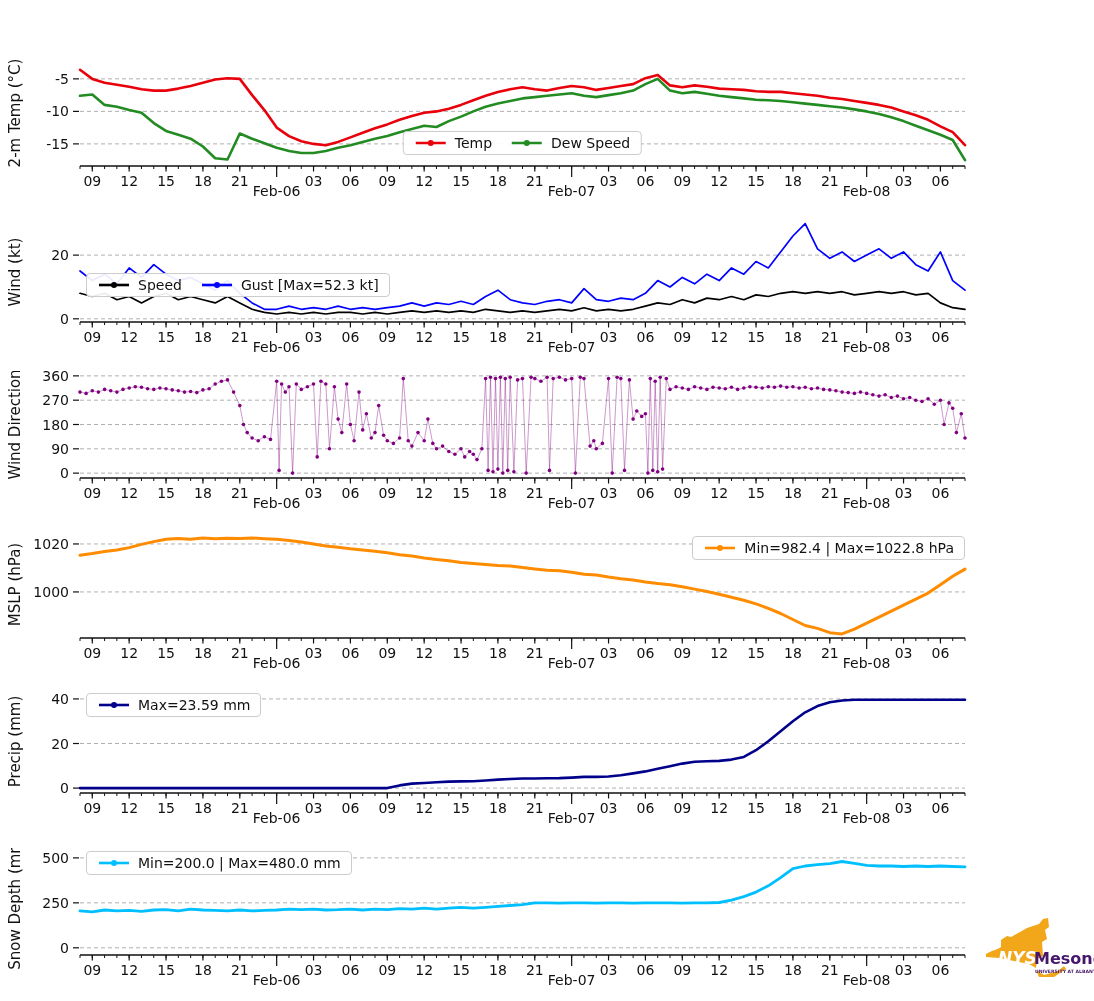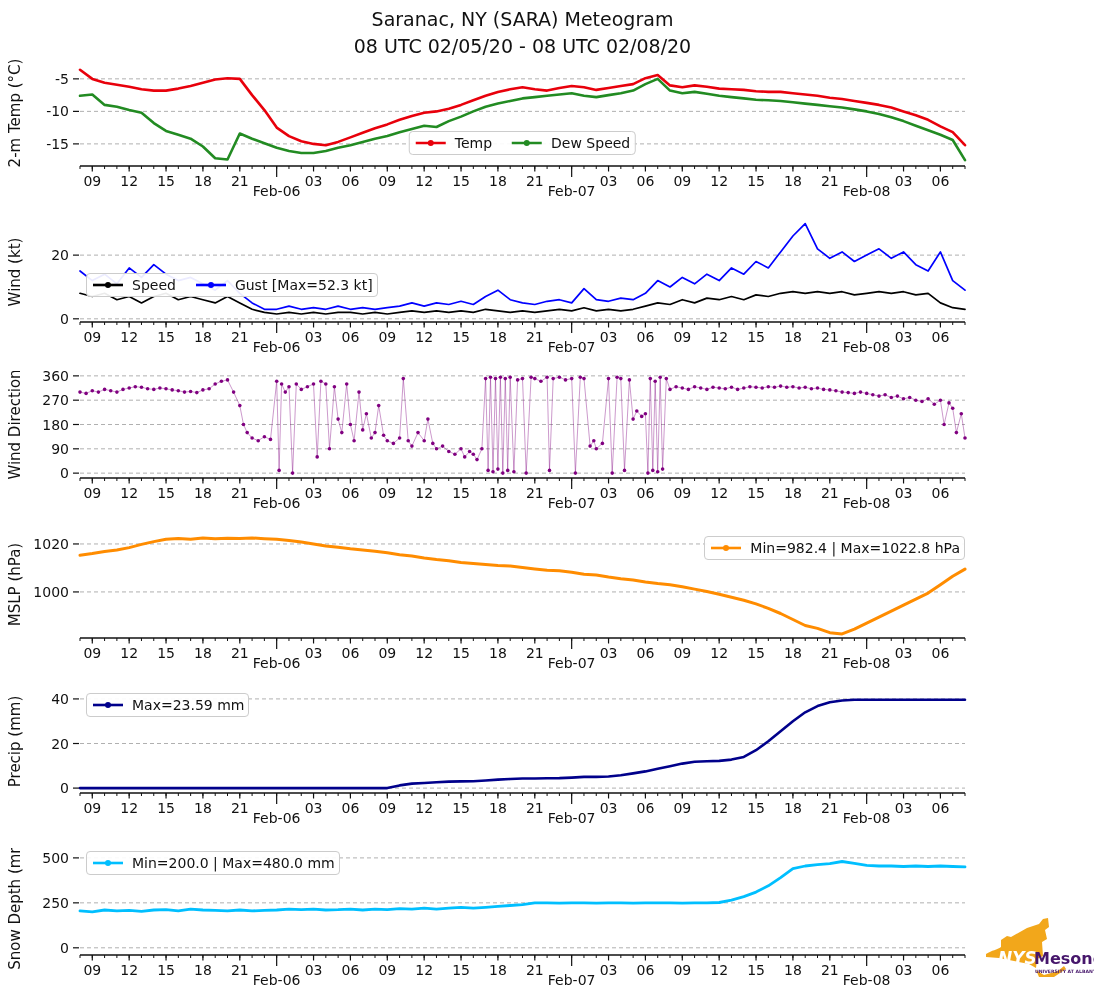--- a/index.html
+++ b/index.html
@@ -18,10 +18,6 @@
 <body>
 
 <div id="figure">
-  <div class="title-block">
-    <div class="title-line">Saranac, NY (SARA) Meteogram</div>
-    <div class="title-line">08 UTC 02/05/20 - 08 UTC 02/08/20</div>
-  </div>
 
   <svg class="panel-svg" width="1094" height="142" style="top: 60px;">
       <line x1="80" x2="965" y1="18.85889570552147" y2="18.85889570552147" stroke="#b0b0b0" stroke-width="1" stroke-dasharray="4 3"></line>

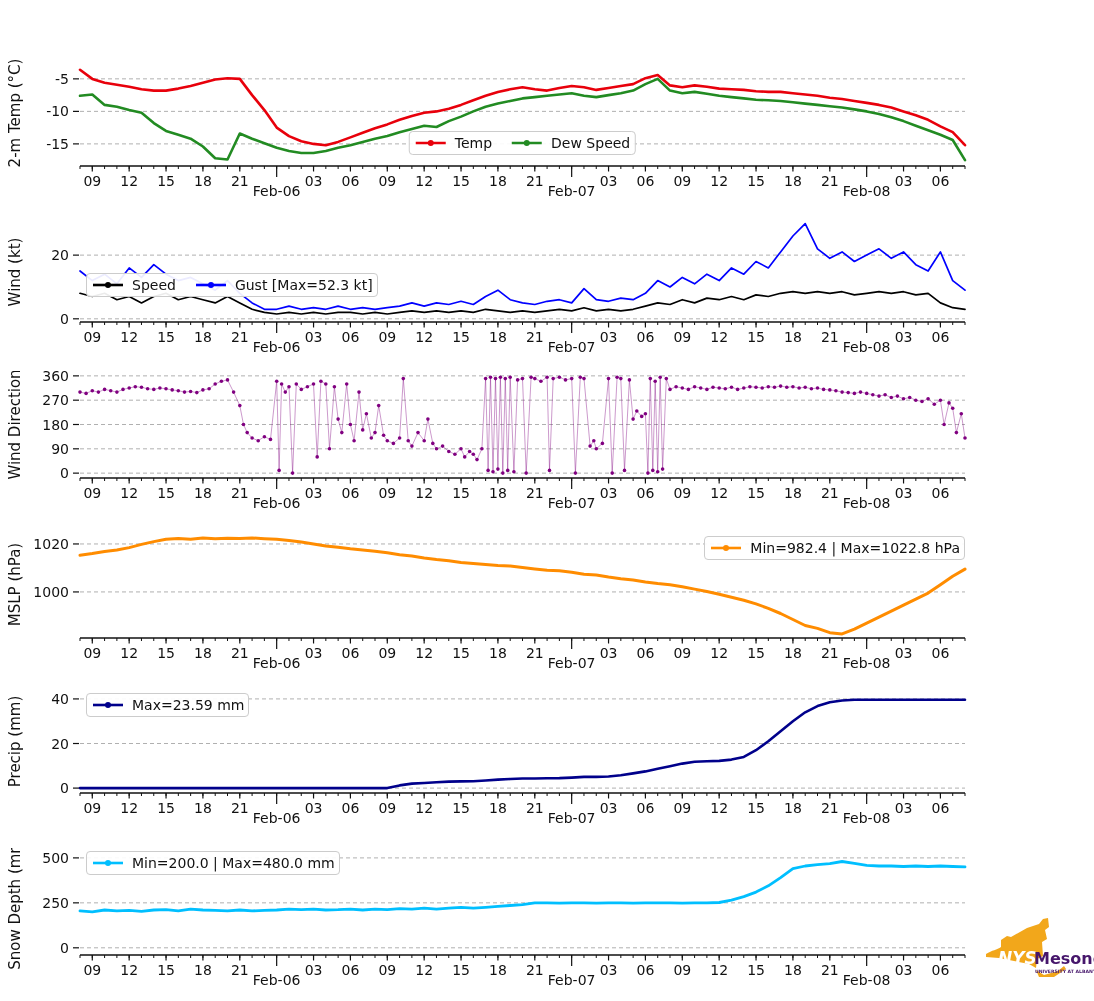--- a/index.html
+++ b/index.html
@@ -10,7 +10,7 @@
   .panel-svg{position:absolute;left:0;}
   .legend{position:absolute;display:inline-flex;align-items:center;gap:18px;
           background:rgba(255,255,255,.92);border:1px solid #ccc;border-radius:4px;
-          padding:3px 4px;font-size:14px;white-space:nowrap;z-index:5;color:#111;}
+          padding:3px 10px;font-size:14px;white-space:nowrap;z-index:5;color:#111;}
   .legend .entry{display:inline-flex;align-items:center;gap:7px;}
   #logo{position:absolute;left:982px;top:916px;}
 </style>

